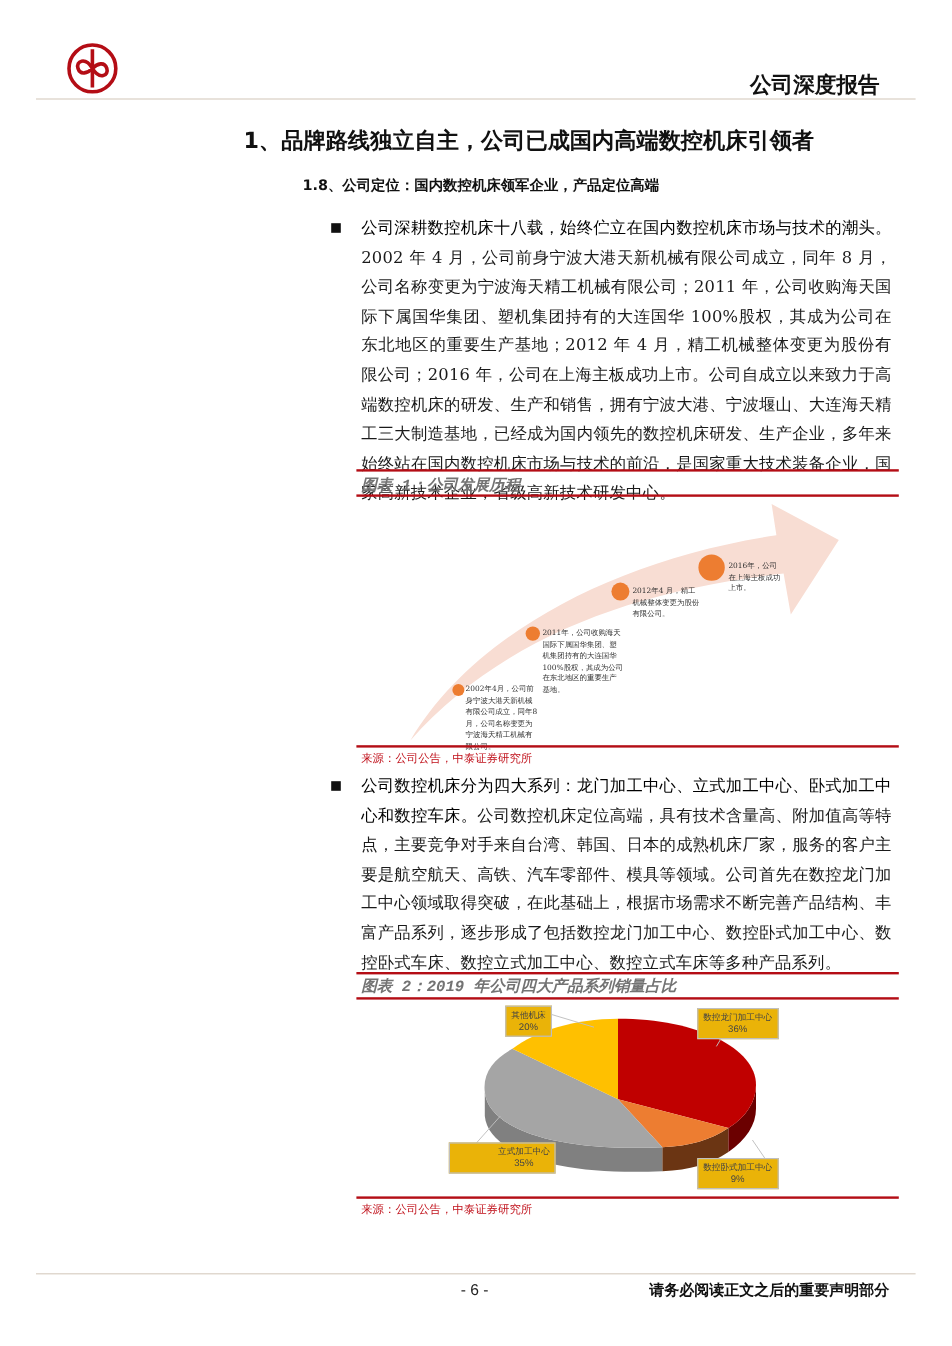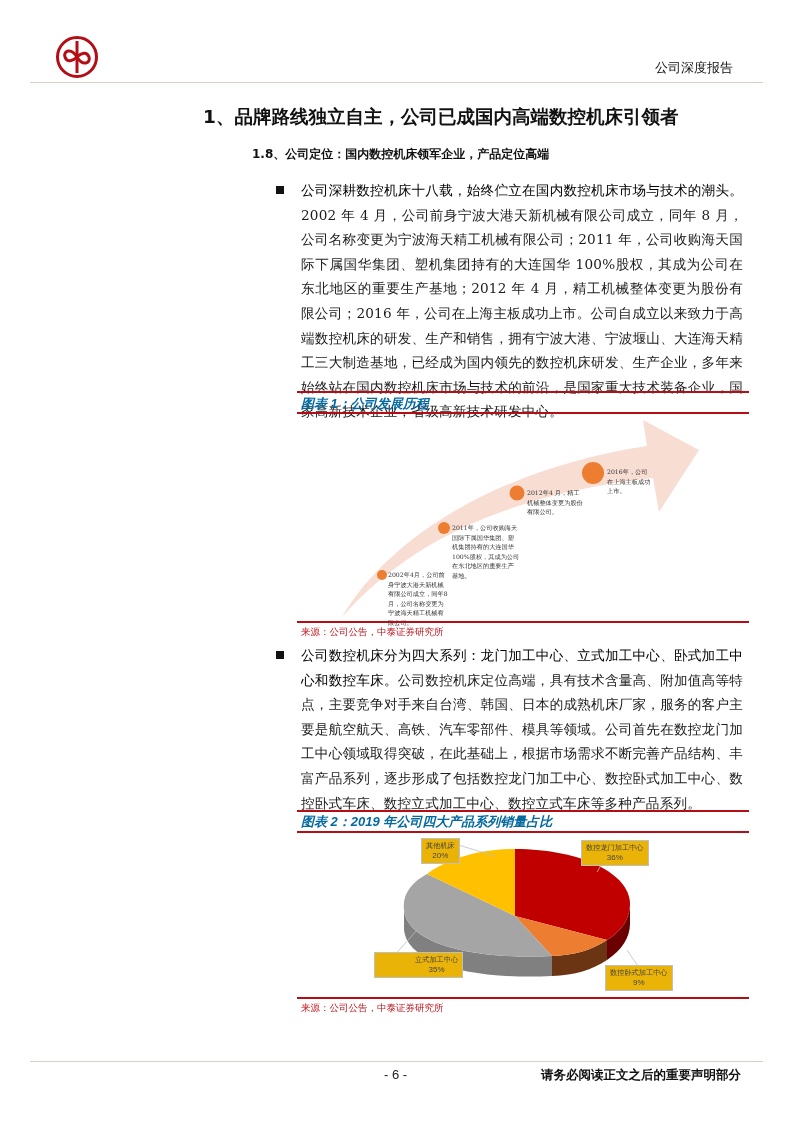--- a/index.html
+++ b/index.html
@@ -12,7 +12,7 @@
   .logo-cn { font-family:"DejaVu Sans","Liberation Sans",sans-serif; font-weight:bold; font-size:25px; letter-spacing:1px; color:#1a1a1a; line-height:28px; }
   .logo-en { font-family:"Liberation Sans","DejaVu Sans",sans-serif; font-weight:bold; font-size:9.4px; color:#1a1a1a; letter-spacing:0.2px; line-height:11px; }
 
-  .report-type { position:absolute; right:60px; top:59px; font-family:"DejaVu Sans",sans-serif; font-weight:normal; font-size:13px; color:#111; }
+  .report-type { position:absolute; right:60px; top:59px; font-family:"DejaVu Sans",sans-serif; font-weight:bold; font-size:18px; color:#111; }
   .header-rule { position:absolute; left:30px; right:30px; top:82px; height:1px; background:#d9cfc4; }
 
   .h1 { position:absolute; left:203px; top:104px; font-family:"DejaVu Sans",sans-serif; font-weight:bold; font-size:18.5px; color:#111; white-space:nowrap; }

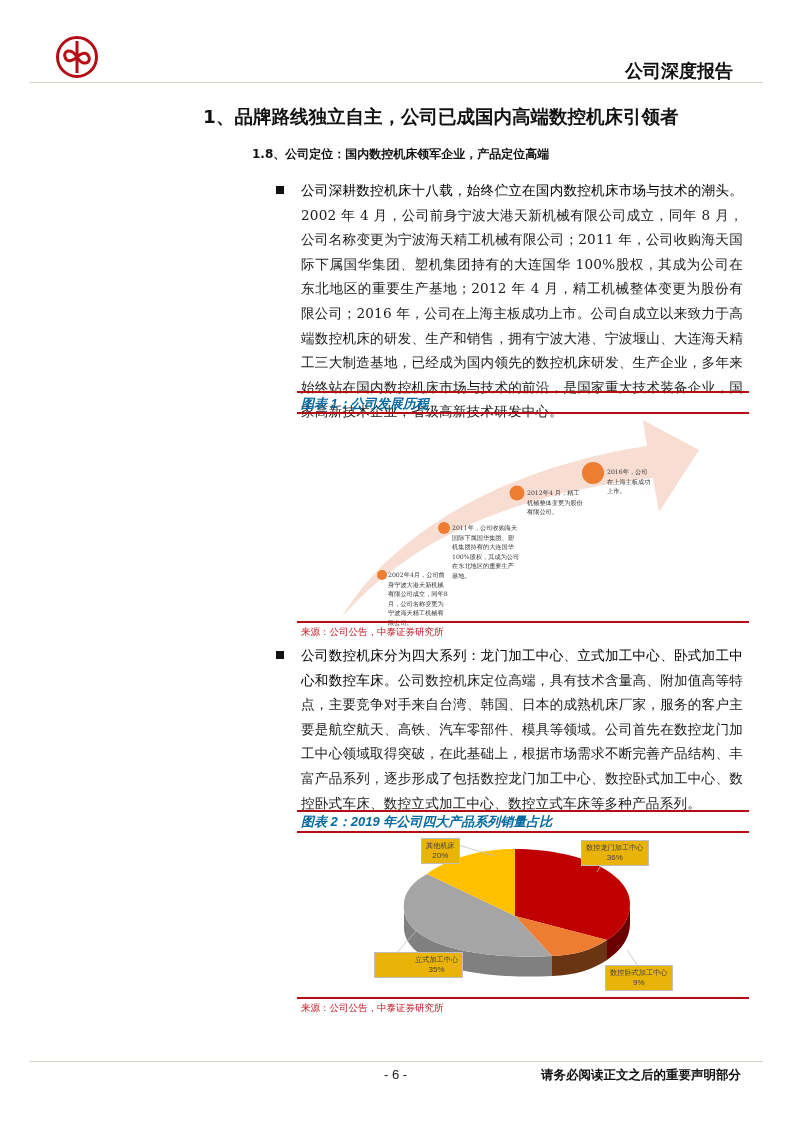--- a/index.html
+++ b/index.html
@@ -25,7 +25,7 @@
 
   .red-rule { position:absolute; left:297px; width:452px; height:2px; background:#b40d15; }
   .red-rule.thin { height:1.5px; }
-  .fig-title { position:absolute; left:301px; font-family:Liberation Sans, sans-serif; font-weight:bold; font-style:italic; font-size:13px; color:#0369a1; white-space:nowrap;text-align:center; }
+  .fig-title { position:absolute; left:301px; font-family:Liberation Mono, monospace; font-weight:bold; font-style:italic; font-size:13px; color:#737373; white-space:nowrap;text-align:center; }
   .source { position:absolute; left:301px; font-size:9.5px; color:#c0101a; white-space:nowrap; }
 
   .chart1 { position:absolute; left:297px; top:412px; width:452px; height:210px; }

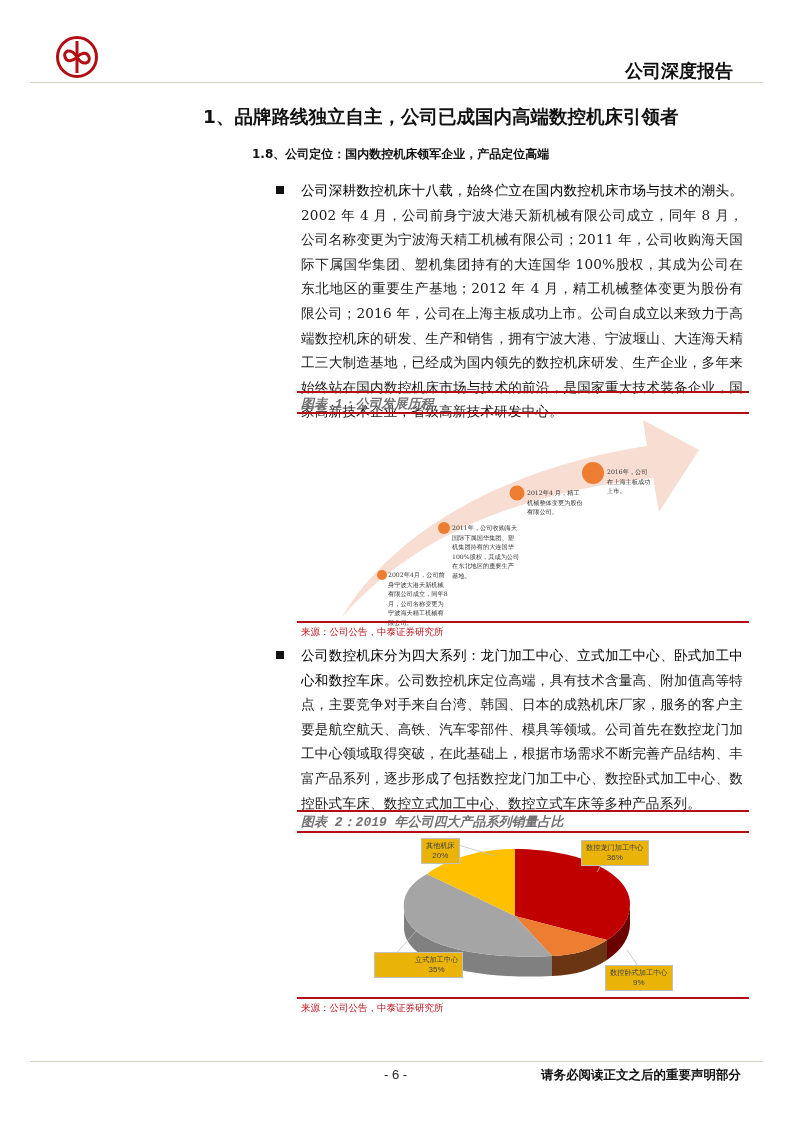--- a/index.html
+++ b/index.html
@@ -122,7 +122,7 @@
     <div>立式加工中心</div>
     <div class="pct">35%</div>
   </div>
-  <div class="pie-label" style="left:308px; top:133px;">
+  <div class="pie-label" style="left:284px; top:133px;">
     <div>数控卧式加工中心</div>
     <div class="pct">9%</div>
   </div>

